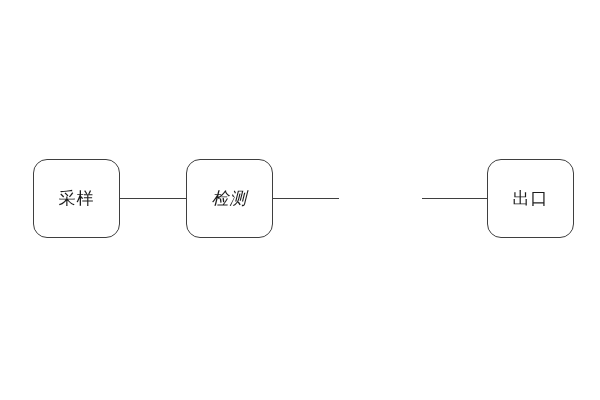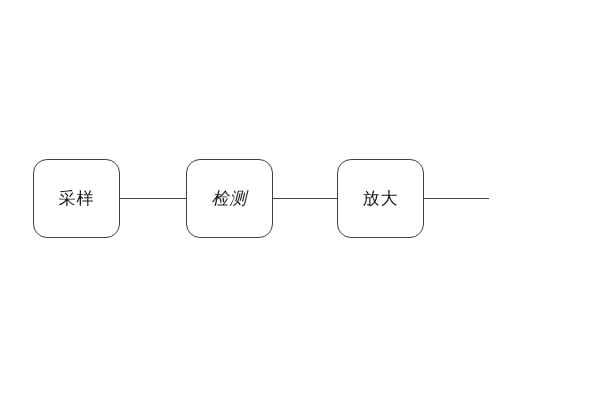--- a/index.html
+++ b/index.html
@@ -64,9 +64,6 @@
     <span>检测</span>
   </div>
 
-  <div class="flow-node node-3">
-    <span>放大</span>
-  </div>
 
 
 </div>

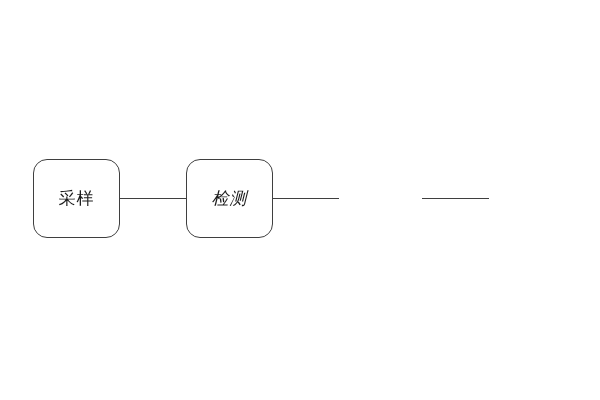--- a/index.html
+++ b/index.html
@@ -65,6 +65,9 @@
   </div>
 
 
+  <div class="flow-node node-4">
+    <span>出口</span>
+  </div>
 
 </div>
 

